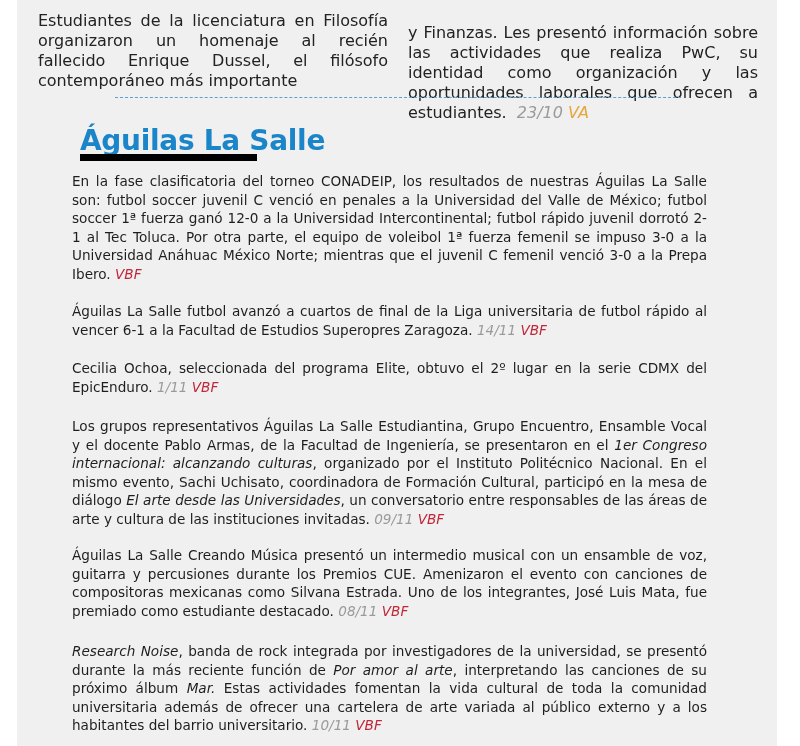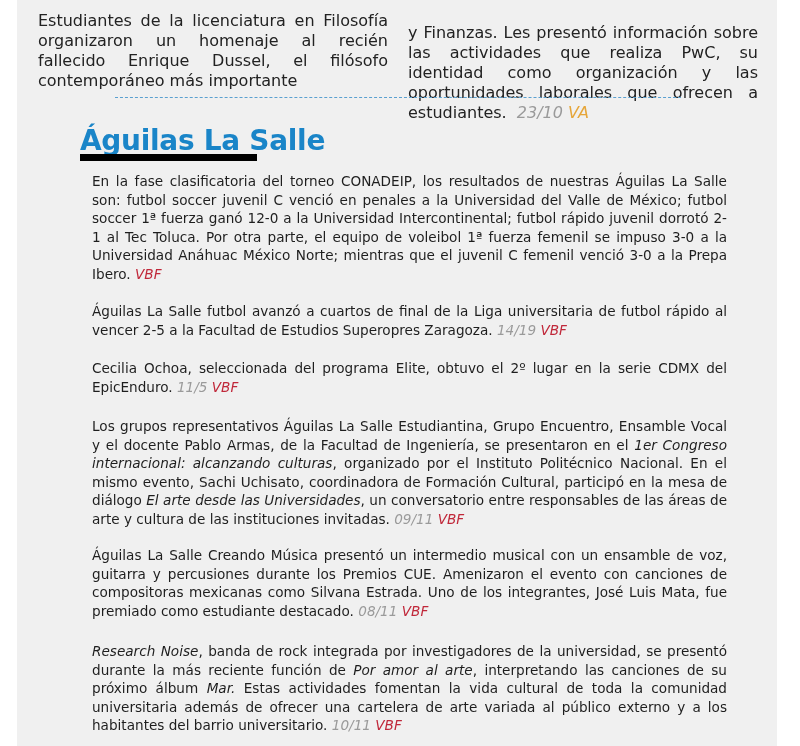--- a/index.html
+++ b/index.html
@@ -35,7 +35,7 @@
     background: #000;
   }
   .news {
-    position: absolute; left: 92px; width: 635px;
+    position: absolute; left: 72px; width: 635px;
     font-size: 13.6px; line-height: 18.6px; color: #1e1e1e;
     text-align: justify; margin: 0;
   }

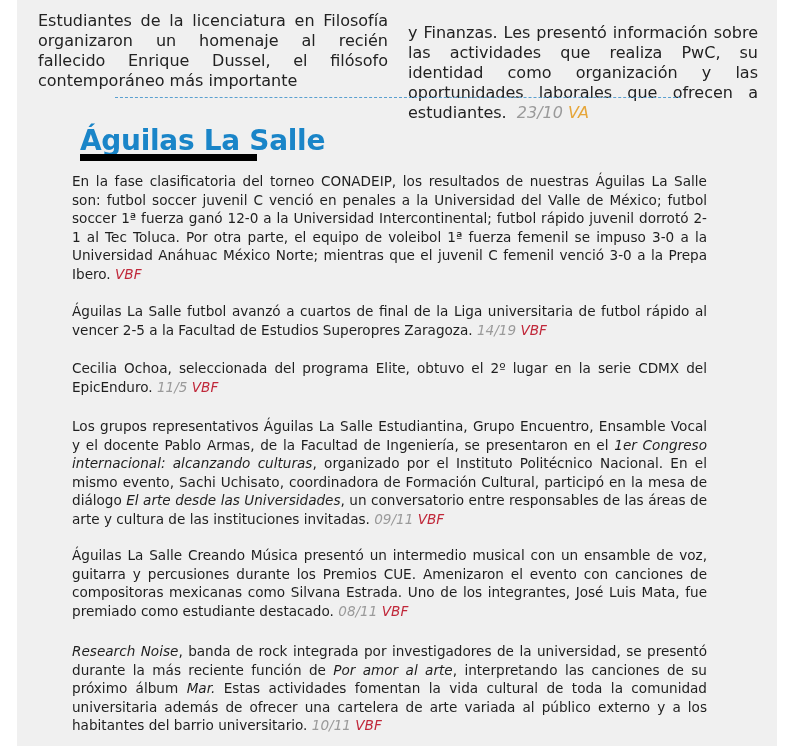--- a/index.html
+++ b/index.html
@@ -60,7 +60,7 @@
 
 <p class="news" style="top:172px"><span>En la fase clasificatoria del torneo CONADEIP, los resultados de nuestras Águilas La Salle son: futbol soccer juvenil C venció en penales a la Universidad del Valle de México; futbol soccer 1ª fuerza ganó 12-0 a la Universidad Intercontinental; futbol rápido juvenil dorrotó 2-1 al Tec Toluca. Por otra parte, el equipo de voleibol 1ª fuerza femenil se impuso 3-0 a la Universidad Anáhuac México Norte; mientras que el juvenil C femenil venció 3-0 a la Prepa Ibero.</span> <span class="src-vbf">VBF</span></p>
 
-<p class="news" style="top:302px"><span>Águilas La Salle futbol avanzó a cuartos de final de la Liga universitaria de futbol rápido al vencer 2-5 a la Facultad de Estudios Superopres Zaragoza.</span> <span class="date">14/19</span> <span class="src-vbf">VBF</span></p>
+<p class="news" style="top:302px"><span>Águilas La Salle futbol avanzó a cuartos de final de la Liga universitaria de futbol rápido al vencer 6-1 a la Facultad de Estudios Superopres Zaragoza.</span> <span class="date">14/19</span> <span class="src-vbf">VBF</span></p>
 
 <p class="news" style="top:359px"><span>Cecilia Ochoa, seleccionada del programa Elite, obtuvo el 2º lugar en la serie CDMX del EpicEnduro.</span> <span class="date">11/5</span> <span class="src-vbf">VBF</span></p>
 

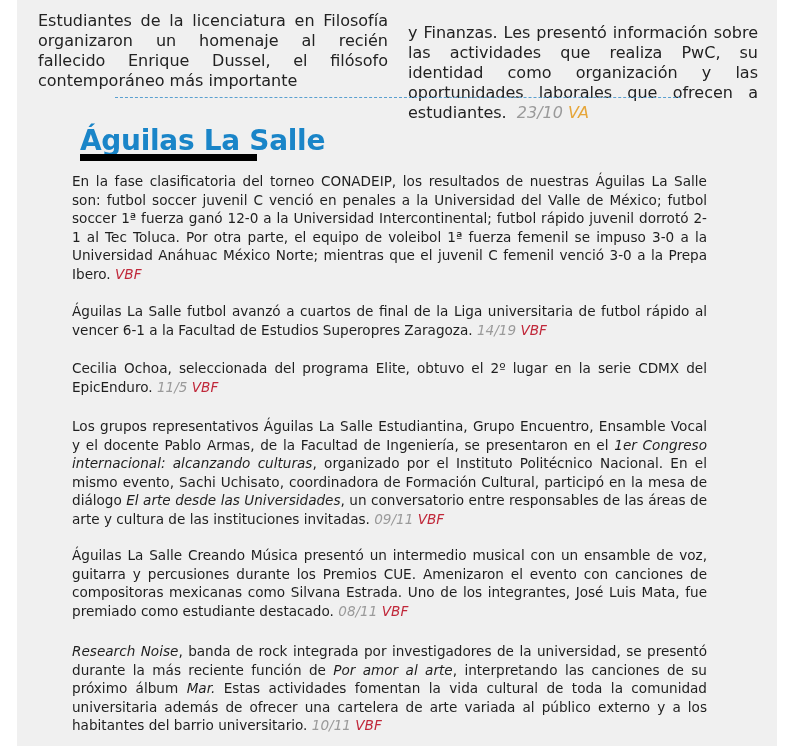--- a/index.html
+++ b/index.html
@@ -60,7 +60,7 @@
 
 <p class="news" style="top:172px"><span>En la fase clasificatoria del torneo CONADEIP, los resultados de nuestras Águilas La Salle son: futbol soccer juvenil C venció en penales a la Universidad del Valle de México; futbol soccer 1ª fuerza ganó 12-0 a la Universidad Intercontinental; futbol rápido juvenil dorrotó 2-1 al Tec Toluca. Por otra parte, el equipo de voleibol 1ª fuerza femenil se impuso 3-0 a la Universidad Anáhuac México Norte; mientras que el juvenil C femenil venció 3-0 a la Prepa Ibero.</span> <span class="src-vbf">VBF</span></p>
 
-<p class="news" style="top:302px"><span>Águilas La Salle futbol avanzó a cuartos de final de la Liga universitaria de futbol rápido al vencer 6-1 a la Facultad de Estudios Superopres Zaragoza.</span> <span class="date">14/19</span> <span class="src-vbf">VBF</span></p>
+<p class="news" style="top:302px"><span>Águilas La Salle futbol avanzó a cuartos de final de la Liga universitaria de futbol rápido al vencer 6-1 a la Facultad de Estudios Superopres Zaragoza.</span> <span class="date">14/11</span> <span class="src-vbf">VBF</span></p>
 
 <p class="news" style="top:359px"><span>Cecilia Ochoa, seleccionada del programa Elite, obtuvo el 2º lugar en la serie CDMX del EpicEnduro.</span> <span class="date">11/5</span> <span class="src-vbf">VBF</span></p>
 

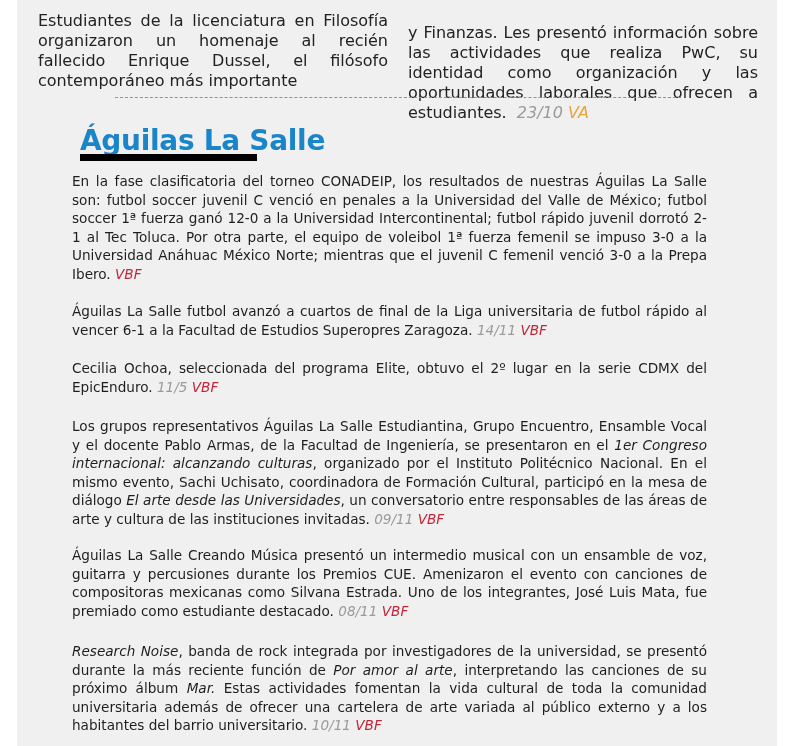--- a/index.html
+++ b/index.html
@@ -62,7 +62,7 @@
 
 <p class="news" style="top:302px"><span>Águilas La Salle futbol avanzó a cuartos de final de la Liga universitaria de futbol rápido al vencer 6-1 a la Facultad de Estudios Superopres Zaragoza.</span> <span class="date">14/11</span> <span class="src-vbf">VBF</span></p>
 
-<p class="news" style="top:359px"><span>Cecilia Ochoa, seleccionada del programa Elite, obtuvo el 2º lugar en la serie CDMX del EpicEnduro.</span> <span class="date">11/5</span> <span class="src-vbf">VBF</span></p>
+<p class="news" style="top:359px"><span>Cecilia Ochoa, seleccionada del programa Elite, obtuvo el 2º lugar en la serie CDMX del EpicEnduro.</span> <span class="date">1/11</span> <span class="src-vbf">VBF</span></p>
 
 <p class="news" style="top:417px"><span>Los grupos representativos Águilas La Salle Estudiantina, Grupo Encuentro, Ensamble Vocal y el docente Pablo Armas, de la Facultad de Ingeniería, se presentaron en el </span><i>1er Congreso internacional: alcanzando culturas</i><span>, organizado por el Instituto Politécnico Nacional. En el mismo evento, Sachi Uchisato, coordinadora de Formación Cultural, participó en la mesa de diálogo </span><i>El arte desde las Universidades</i><span>, un conversatorio entre responsables de las áreas de arte y cultura de las instituciones invitadas.</span> <span class="date">09/11</span> <span class="src-vbf">VBF</span></p>
 

